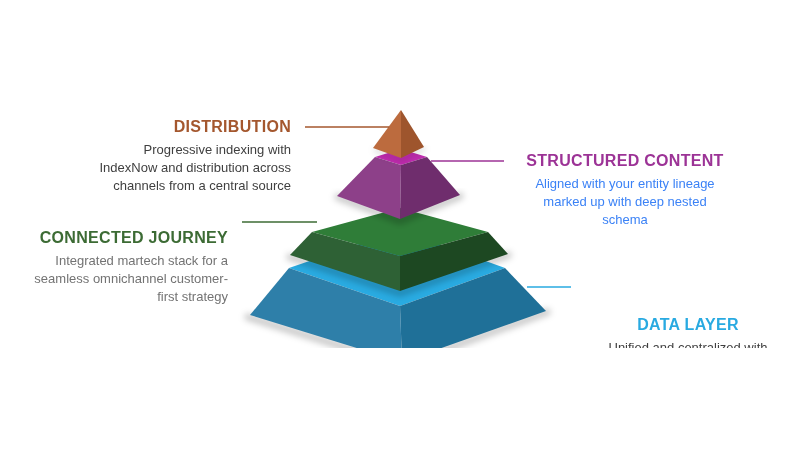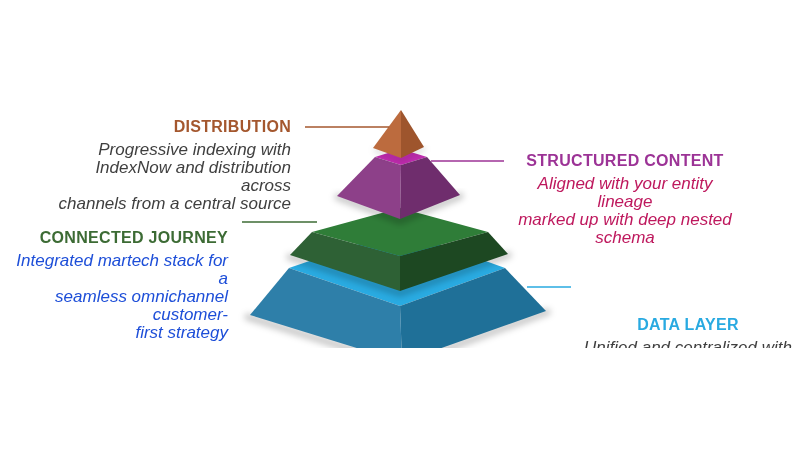--- a/index.html
+++ b/index.html
@@ -16,7 +16,7 @@
     font-size:16px;line-height:19px;font-weight:600;letter-spacing:0.3px;white-space:nowrap;
   }
   .label-block .tier-desc{
-    margin-top:5px;font-size:17px;line-height:18px;white-space:pre-line;font-style:italic;
+    margin-top:5px;font-size:13px;line-height:18px;white-space:pre-line;
   }
   .align-right{text-align:right;}
   .align-left{text-align:center;}

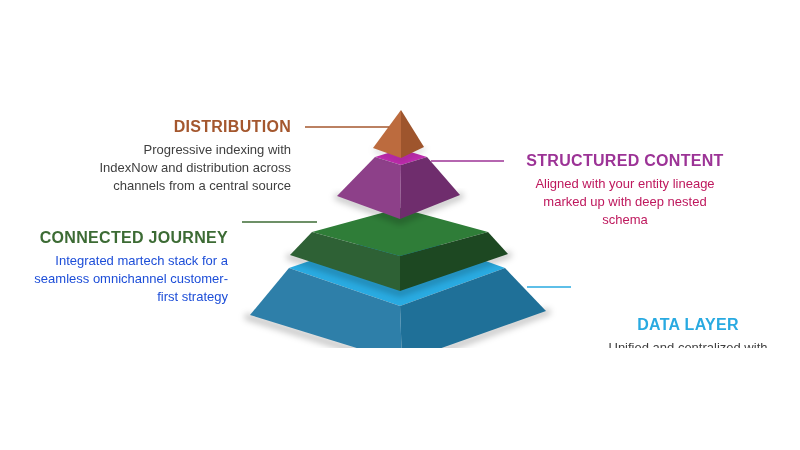--- a/index.html
+++ b/index.html
@@ -75,7 +75,7 @@
 
   <div class="label-block align-left" style="left:510px;top:151px;width:230px;">
     <div class="tier-title" style="color: rgb(156, 51, 150);">STRUCTURED CONTENT</div>
-    <div class="tier-desc" style="color: #be185d;">Aligned with your entity lineage
+    <div class="tier-desc" style="color: #3b82f6;">Aligned with your entity lineage
 marked up with deep nested
 schema</div>
   </div>

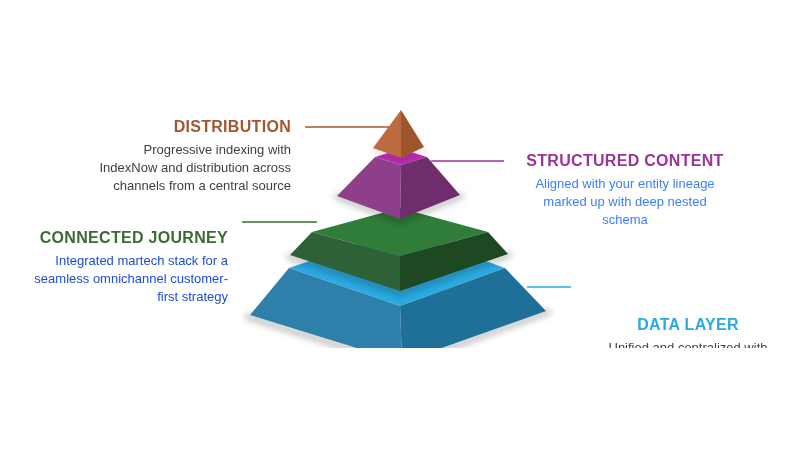--- a/index.html
+++ b/index.html
@@ -82,7 +82,7 @@
 
   <div class="label-block align-right" style="left:14px;top:228px;width:214px;">
     <div class="tier-title" style="color: rgb(60, 107, 52);">CONNECTED JOURNEY</div>
-    <div class="tier-desc" style="color: #1d4ed8;">Integrated martech stack for a
+    <div class="tier-desc" style="color: #737373;">Integrated martech stack for a
 seamless omnichannel customer-
 first strategy</div>
   </div>

